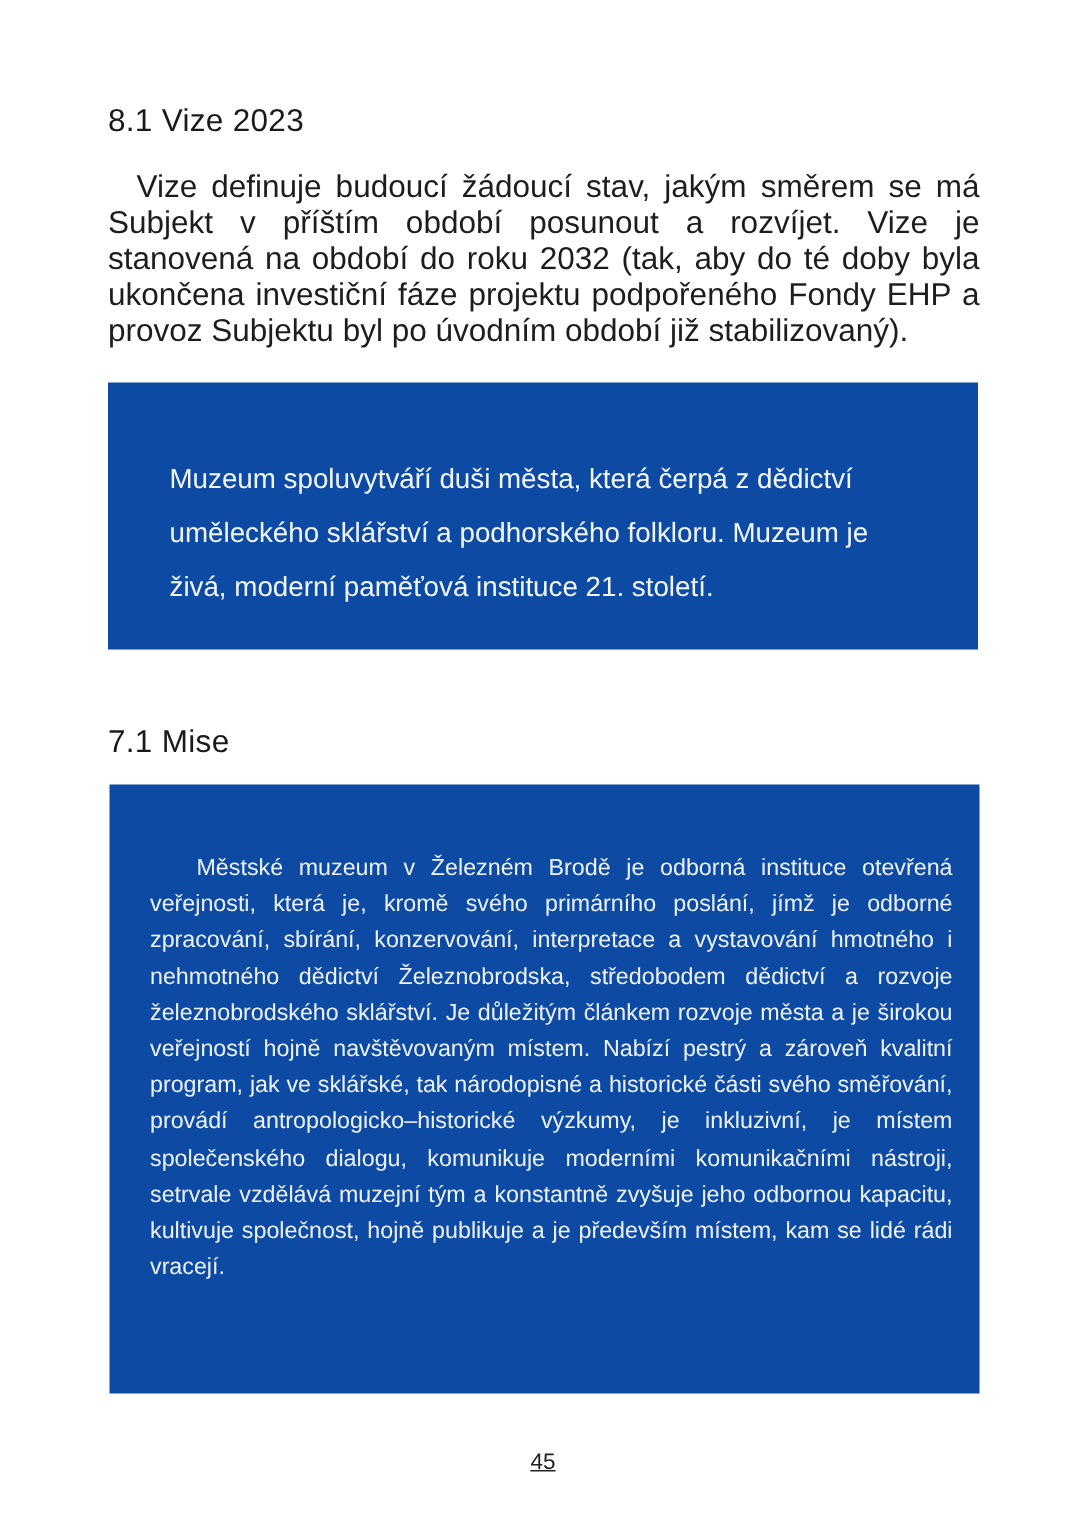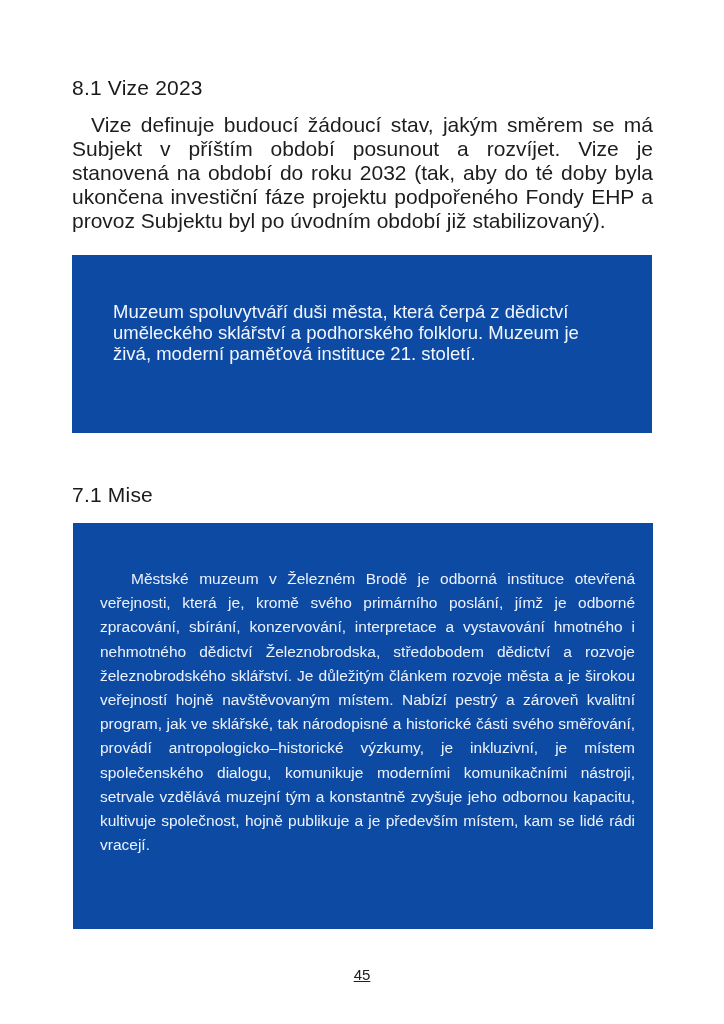--- a/index.html
+++ b/index.html
@@ -25,7 +25,7 @@
     color: #1a1a1c;
     white-space: nowrap;
   }
-  .heading-vize { top: 76px; }
+  .heading-vize { top: 69px; }
   .heading-mise { top: 483px; }
   .body-paragraph {
     position: absolute;

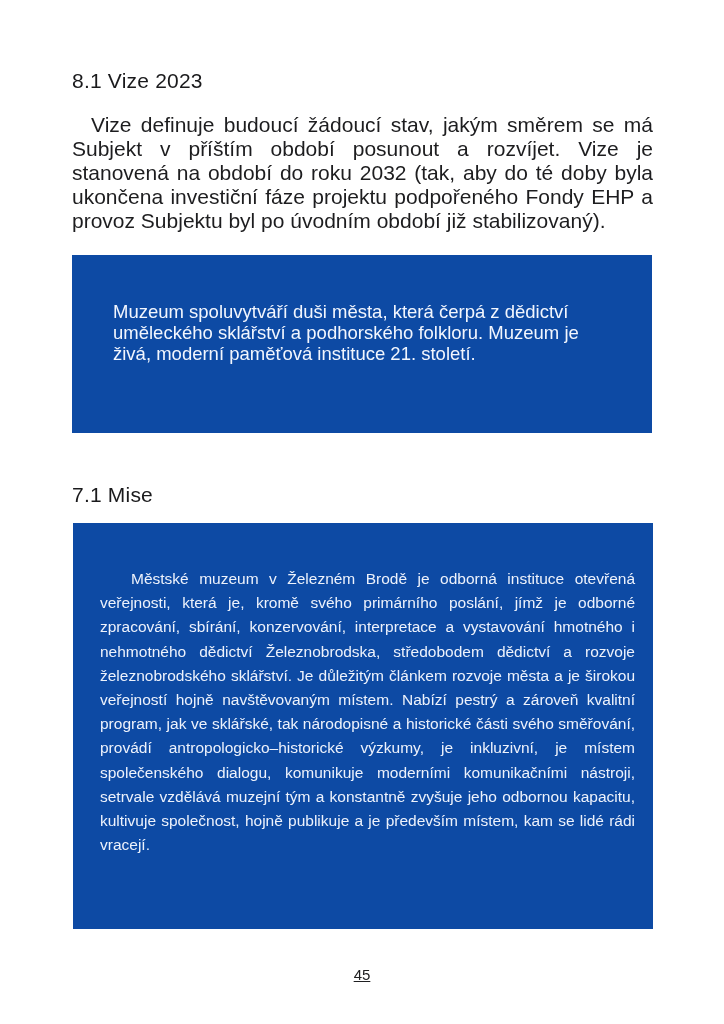--- a/index.html
+++ b/index.html
@@ -51,7 +51,7 @@
   }
   .callout-vision .callout-text {
     font-size: 18.5px;
-    line-height: 21px;
+    line-height: 36px;
     color: #f2f6fe;
     text-align: left;
   }

